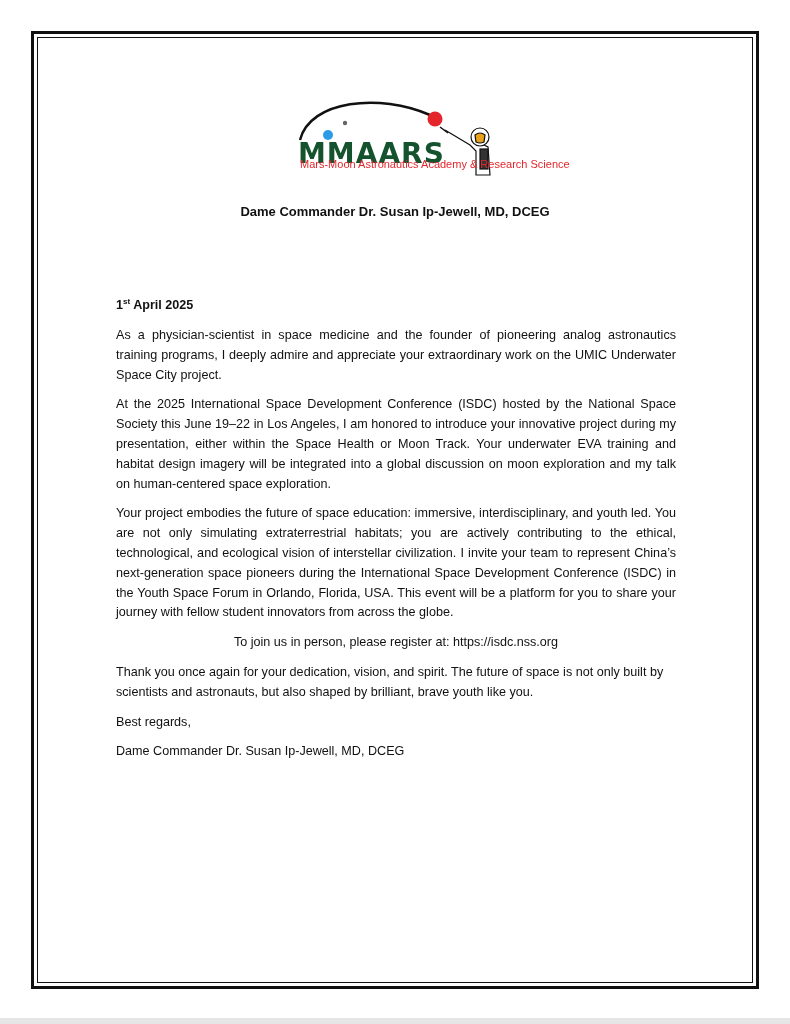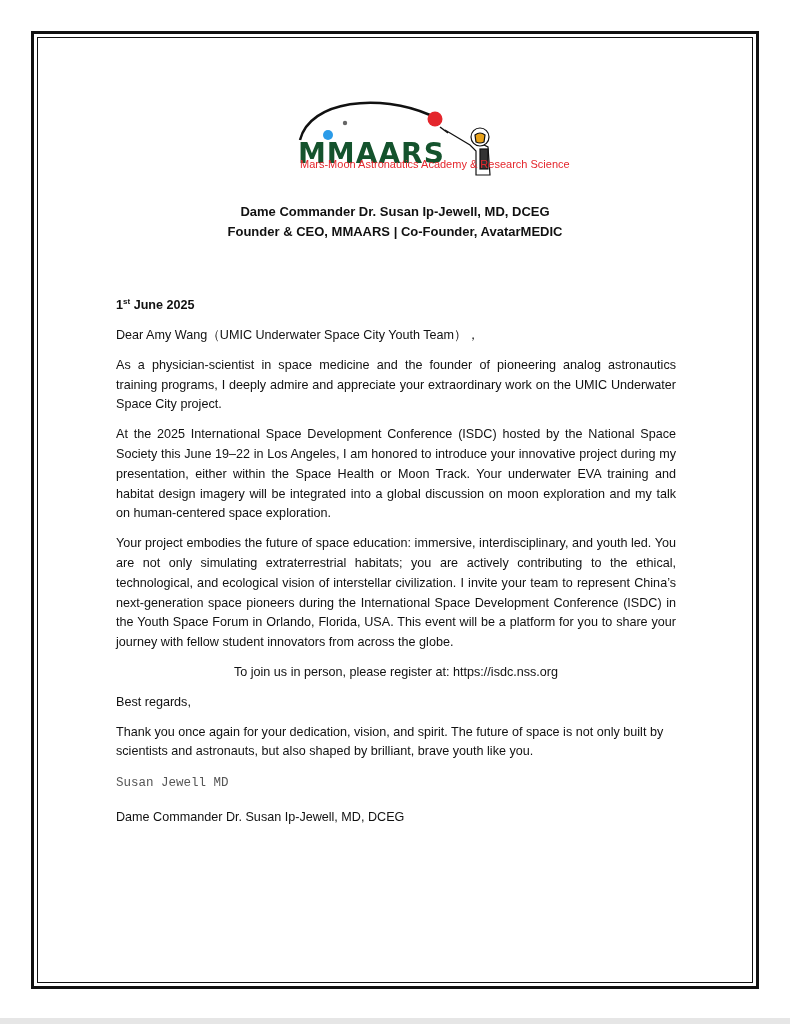--- a/index.html
+++ b/index.html
@@ -61,7 +61,6 @@
 
 <div class="heading">
   <div>Dame Commander Dr. Susan Ip-Jewell, MD, DCEG</div>
-  <div>Founder &amp; CEO, MMAARS | Co-Founder, AvatarMEDIC</div>
 </div>
 
 <div class="content">

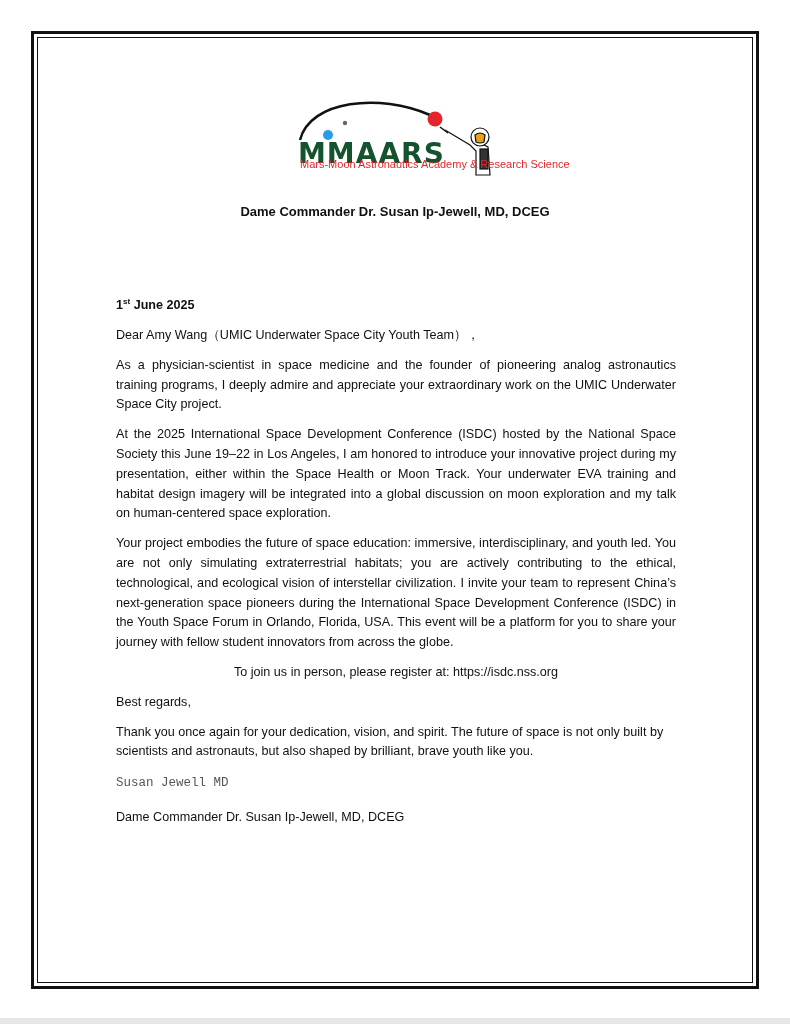--- a/index.html
+++ b/index.html
@@ -64,7 +64,7 @@
 </div>
 
 <div class="content">
-  <div class="date"><span>1</span><sup>st</sup><span> June 2025</span></div>
+  <div class="date"><span>1</span><sup>st</sup><span> April 2025</span></div>
   <p style="text-align:left">Dear Amy Wang（UMIC Underwater Space City Youth Team），</p>
   <p>As a physician-scientist in space medicine and the founder of pioneering analog astronautics training programs, I deeply admire and appreciate your extraordinary work on the UMIC Underwater Space City project.</p>
   <p>At the 2025 International Space Development Conference (ISDC) hosted by the National Space Society this June 19–22 in Los Angeles, I am honored to introduce your innovative project during my presentation, either within the Space Health or Moon Track. Your underwater EVA training and habitat design imagery will be integrated into a global discussion on moon exploration and my talk on human-centered space exploration.</p>

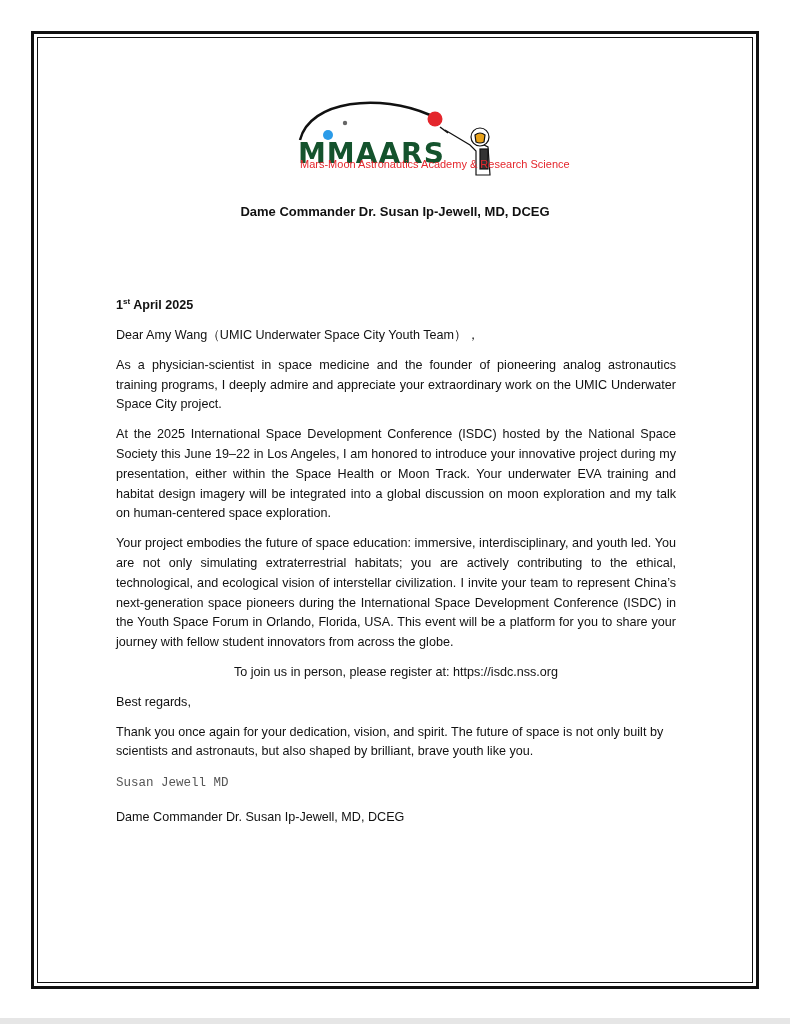--- a/index.html
+++ b/index.html
@@ -65,7 +65,6 @@
 
 <div class="content">
   <div class="date"><span>1</span><sup>st</sup><span> April 2025</span></div>
-  <p style="text-align:left">Dear Amy Wang（UMIC Underwater Space City Youth Team），</p>
   <p>As a physician-scientist in space medicine and the founder of pioneering analog astronautics training programs, I deeply admire and appreciate your extraordinary work on the UMIC Underwater Space City project.</p>
   <p>At the 2025 International Space Development Conference (ISDC) hosted by the National Space Society this June 19–22 in Los Angeles, I am honored to introduce your innovative project during my presentation, either within the Space Health or Moon Track. Your underwater EVA training and habitat design imagery will be integrated into a global discussion on moon exploration and my talk on human-centered space exploration.</p>
   <p>Your project embodies the future of space education: immersive, interdisciplinary, and youth led. You are not only simulating extraterrestrial habitats; you are actively contributing to the ethical, technological, and ecological vision of interstellar civilization. I invite your team to represent China’s next-generation space pioneers during the International Space Development Conference (ISDC) in the Youth Space Forum in Orlando, Florida, USA. This event will be a platform for you to share your journey with fellow student innovators from across the globe.</p>

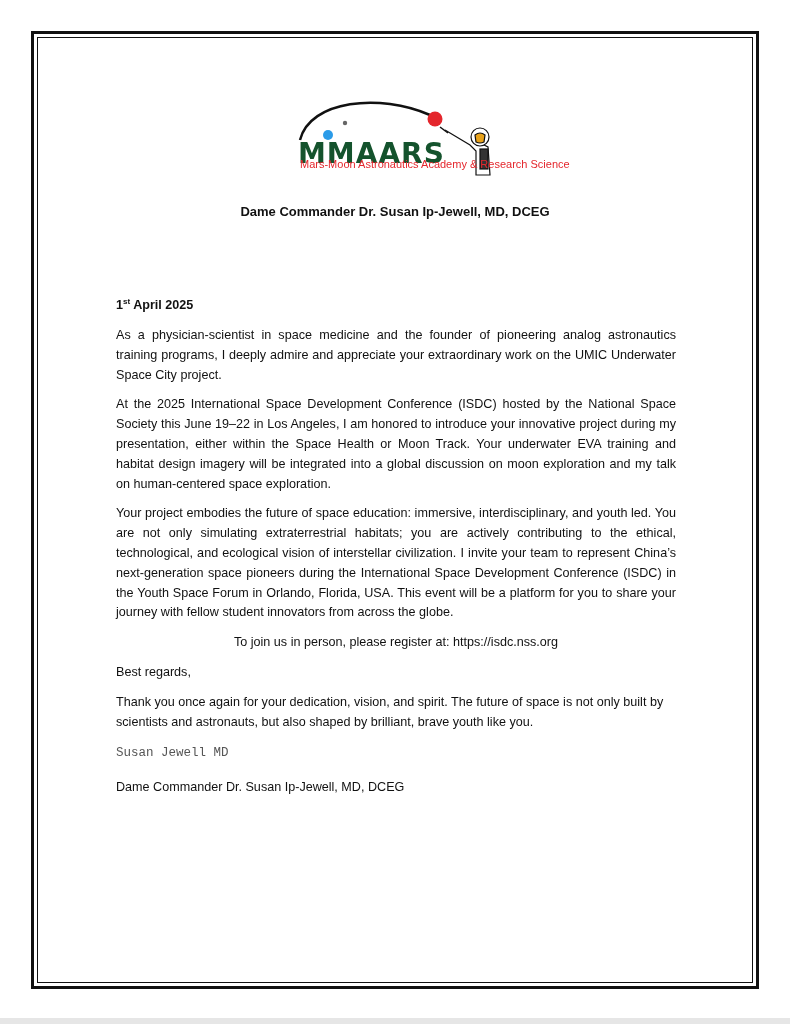--- a/index.html
+++ b/index.html
@@ -69,8 +69,8 @@
   <p>At the 2025 International Space Development Conference (ISDC) hosted by the National Space Society this June 19–22 in Los Angeles, I am honored to introduce your innovative project during my presentation, either within the Space Health or Moon Track. Your underwater EVA training and habitat design imagery will be integrated into a global discussion on moon exploration and my talk on human-centered space exploration.</p>
   <p>Your project embodies the future of space education: immersive, interdisciplinary, and youth led. You are not only simulating extraterrestrial habitats; you are actively contributing to the ethical, technological, and ecological vision of interstellar civilization. I invite your team to represent China’s next-generation space pioneers during the International Space Development Conference (ISDC) in the Youth Space Forum in Orlando, Florida, USA. This event will be a platform for you to share your journey with fellow student innovators from across the globe.</p>
   <p style="text-align:center">To join us in person, please register at: https://isdc.nss.org</p>
+  <p style="text-align:left">Thank you once again for your dedication, vision, and spirit. The future of space is not only built by scientists and astronauts, but also shaped by brilliant, brave youth like you.</p>
   <p>Best regards,</p>
-  <p style="text-align:left">Thank you once again for your dedication, vision, and spirit. The future of space is not only built by scientists and astronauts, but also shaped by brilliant, brave youth like you.</p>
   <div class="sig">Susan Jewell MD</div>
   <p>Dame Commander Dr. Susan Ip-Jewell, MD, DCEG</p>
 </div>

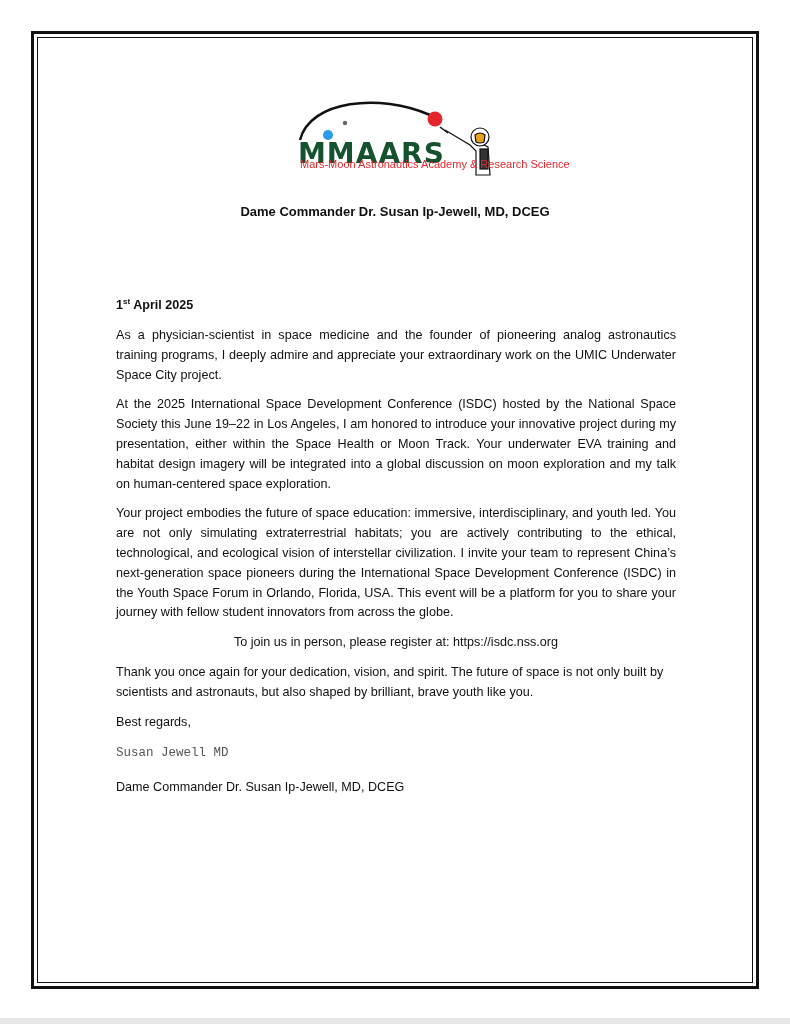--- a/index.html
+++ b/index.html
@@ -71,7 +71,6 @@
   <p style="text-align:center">To join us in person, please register at: https://isdc.nss.org</p>
   <p style="text-align:left">Thank you once again for your dedication, vision, and spirit. The future of space is not only built by scientists and astronauts, but also shaped by brilliant, brave youth like you.</p>
   <p>Best regards,</p>
-  <div class="sig">Susan Jewell MD</div>
   <p>Dame Commander Dr. Susan Ip-Jewell, MD, DCEG</p>
 </div>
 

